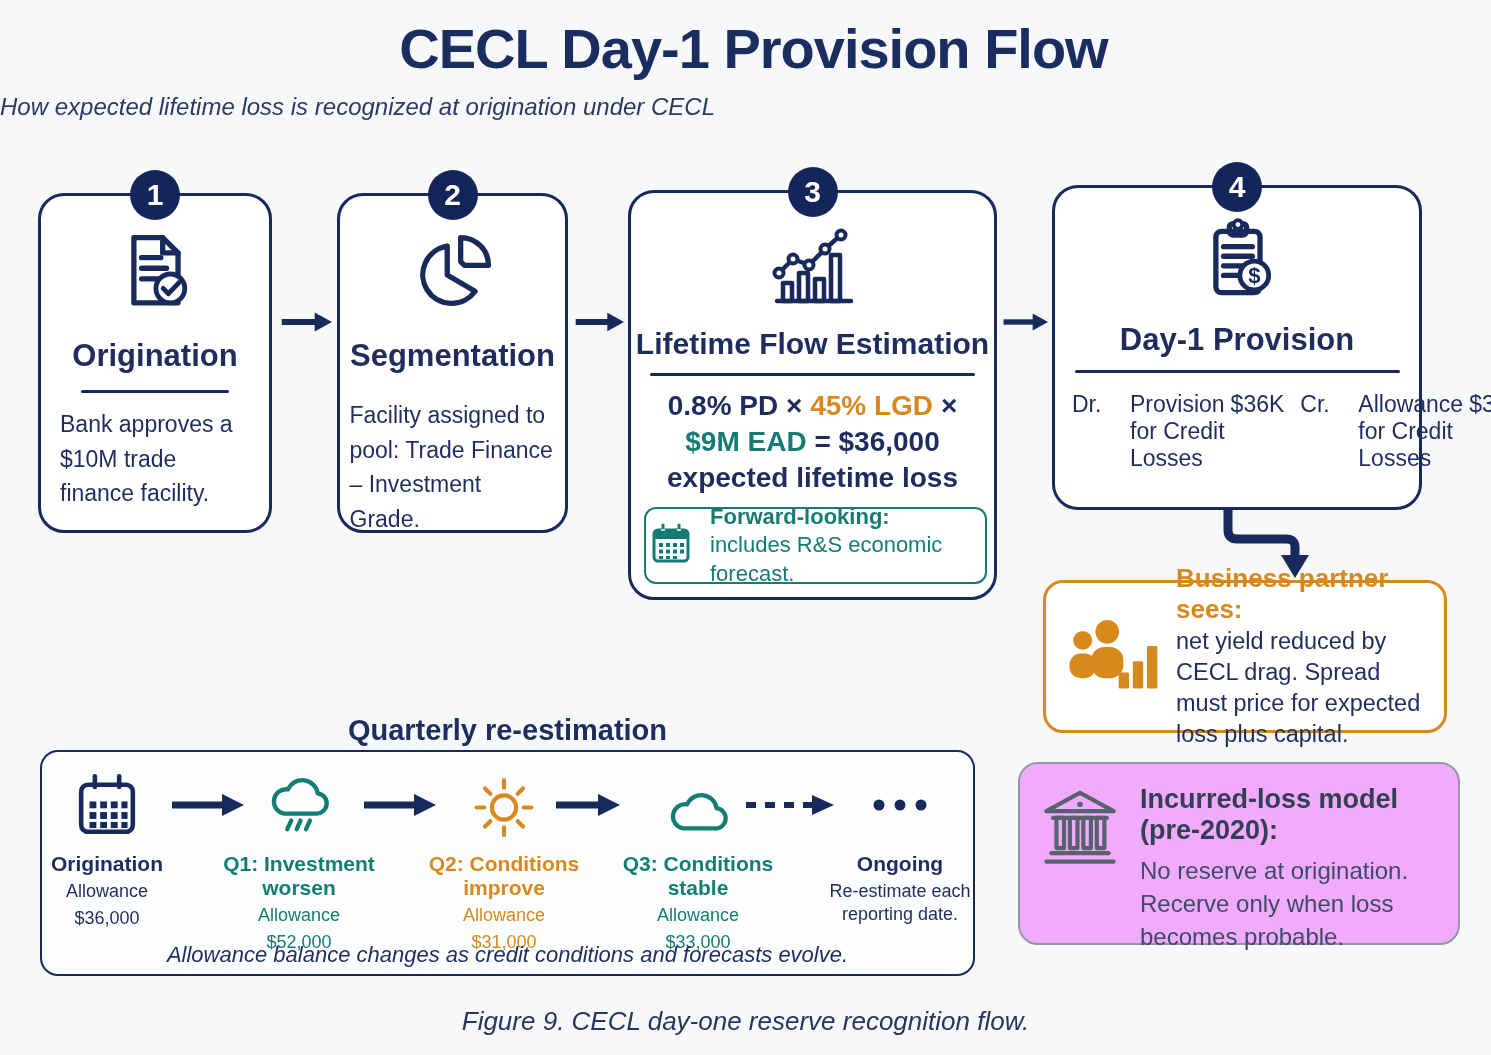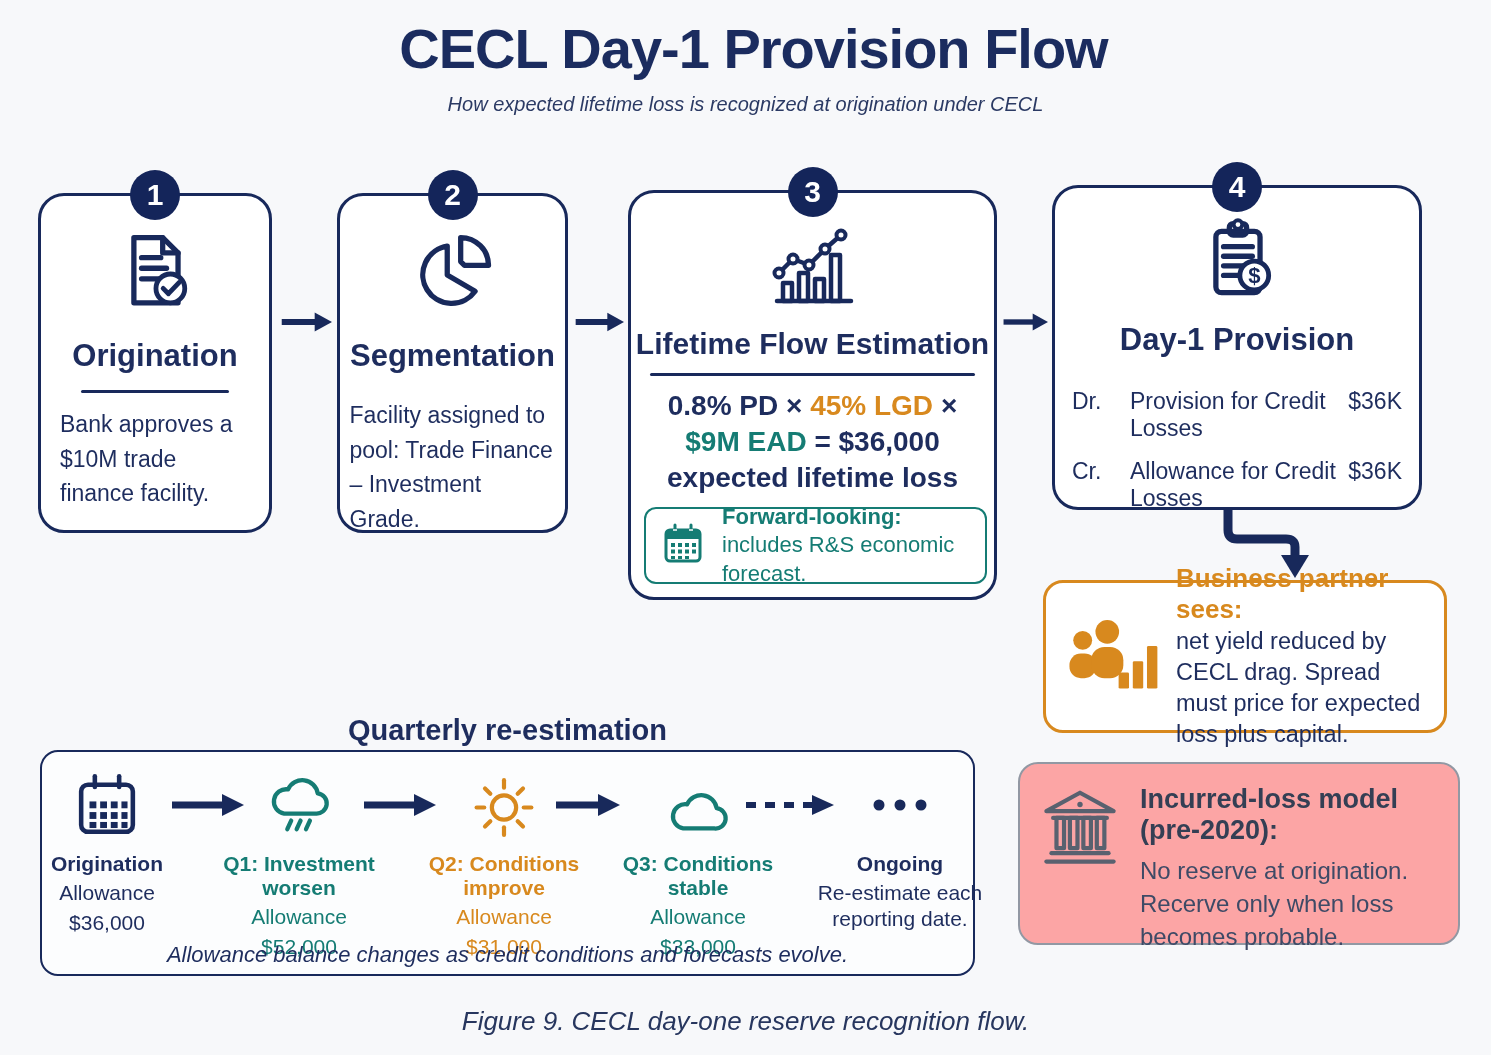--- a/index.html
+++ b/index.html
@@ -13,8 +13,8 @@
 
   .page-title{position:absolute;left:0;top:16px;width:100%;text-align:center;
     font-size:56px;font-weight:800;color:#1B2C5F;letter-spacing:-1px;padding-left:16px;}
-  .page-subtitle{position:absolute;left:0;top:93px;width:100%;text-align:center;
-    font-size:20px;font-style:italic;font-weight:500;color:#2B3A64;}
+  .page-subtitle{position:absolute;left:0;top:93px;width:100%;
+    font-size:24px;font-style:italic;font-weight:500;color:#2B3A64;}
 
   .step-card{position:absolute;background:#fff;border:3px solid var(--navy);border-radius:26px;
     display:flex;flex-direction:column;align-items:center;}

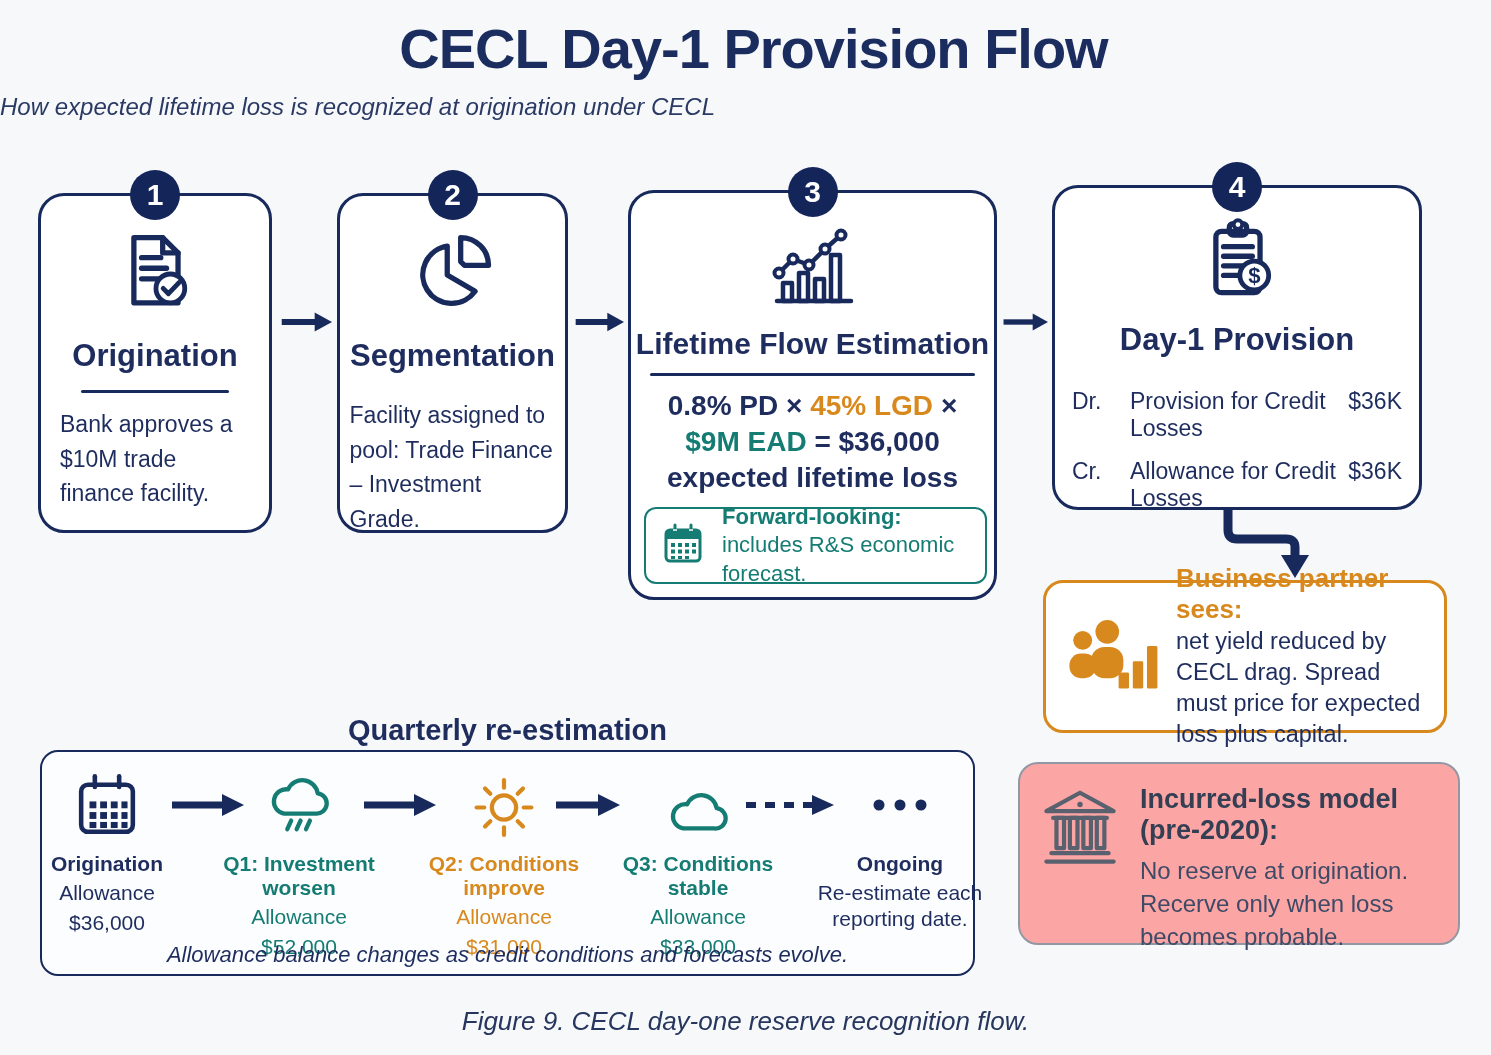--- a/index.html
+++ b/index.html
@@ -37,7 +37,7 @@
   .chip-body{font-size:22px;color:var(--teal);line-height:1.3;}
 
   
-  .journal{width:330px;display:flex;flex-direction:column;gap:16px;}
+  .journal{width:330px;display:flex;flex-direction:row;gap:16px;}
   .j-row{display:grid;grid-template-columns:46px 1fr auto;gap:6px;font-size:23px;color:var(--navy-text);align-items:baseline;}
   .j-acct{text-align:left;padding-left:6px;}
   .j-amt{font-weight:500;}

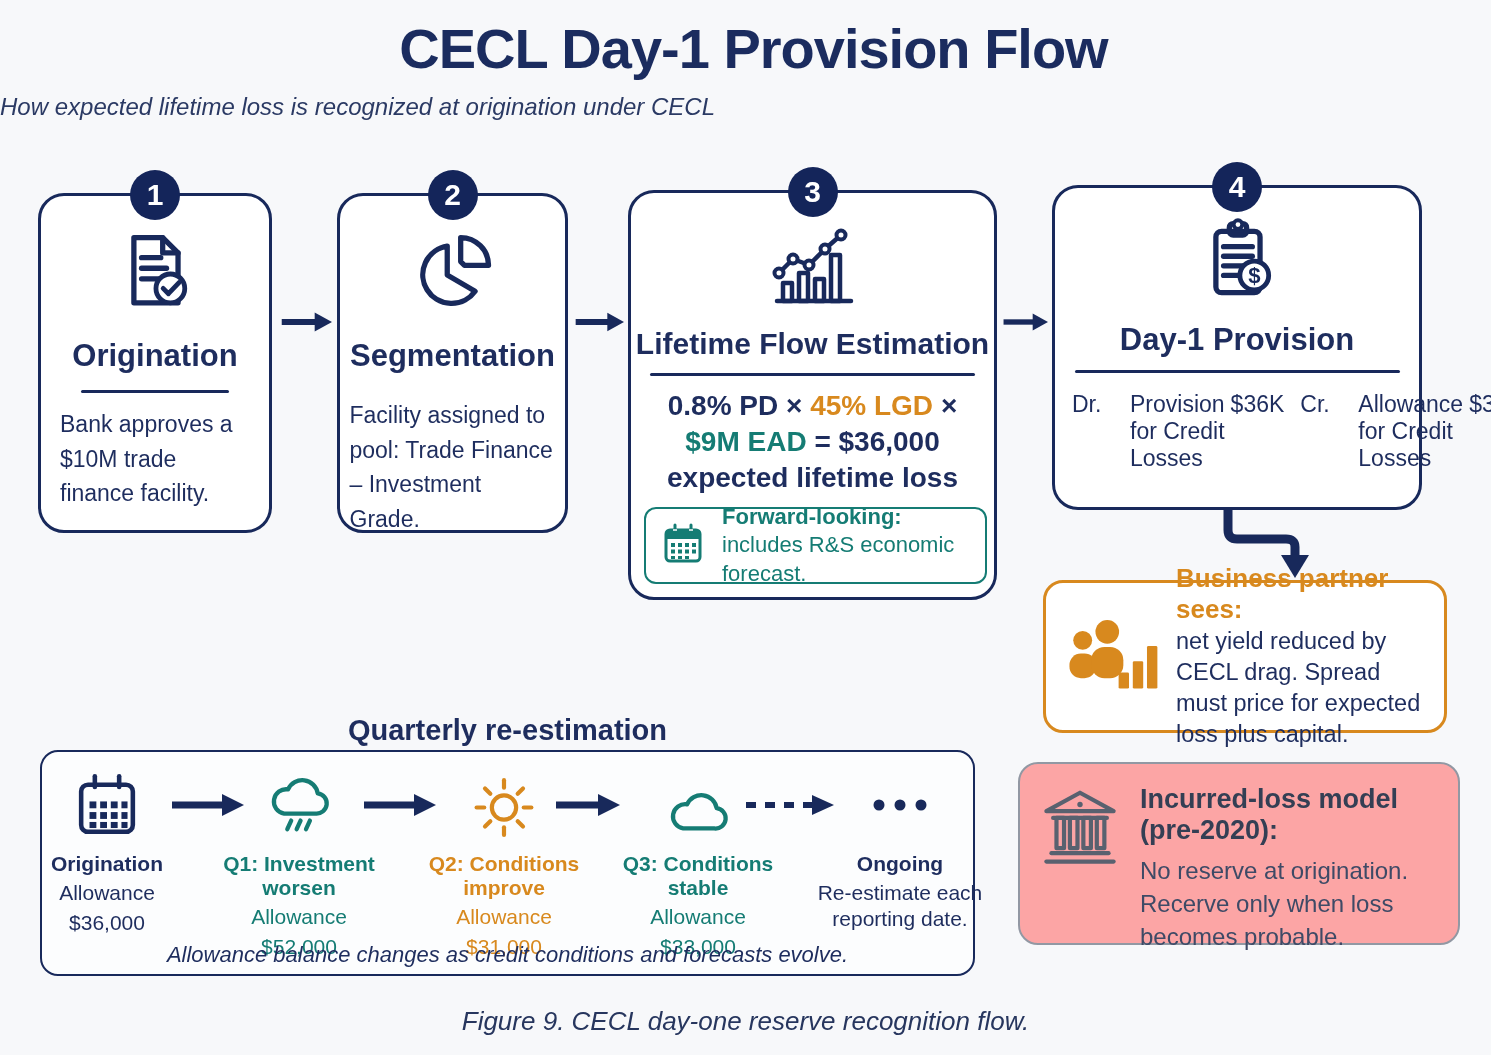--- a/index.html
+++ b/index.html
@@ -32,7 +32,7 @@
   .formula{font-size:28px;font-weight:700;line-height:1.28;text-align:center;color:var(--navy-text);}
   .f-orange{color:var(--orange);} .f-teal{color:var(--teal);}
   .chip{position:absolute;left:13px;top:314px;width:343px;height:77px;border:2.5px solid var(--teal);
-    border-radius:12px;background:#fff;display:flex;align-items:center;padding:0 12px;gap:14px;justify-content:center;}
+    border-radius:12px;background:#fff;display:flex;align-items:center;padding:0 0;gap:14px;justify-content:center;}
   .chip-title{font-size:22px;font-weight:700;color:var(--teal);line-height:1.3;}
   .chip-body{font-size:22px;color:var(--teal);line-height:1.3;}
 

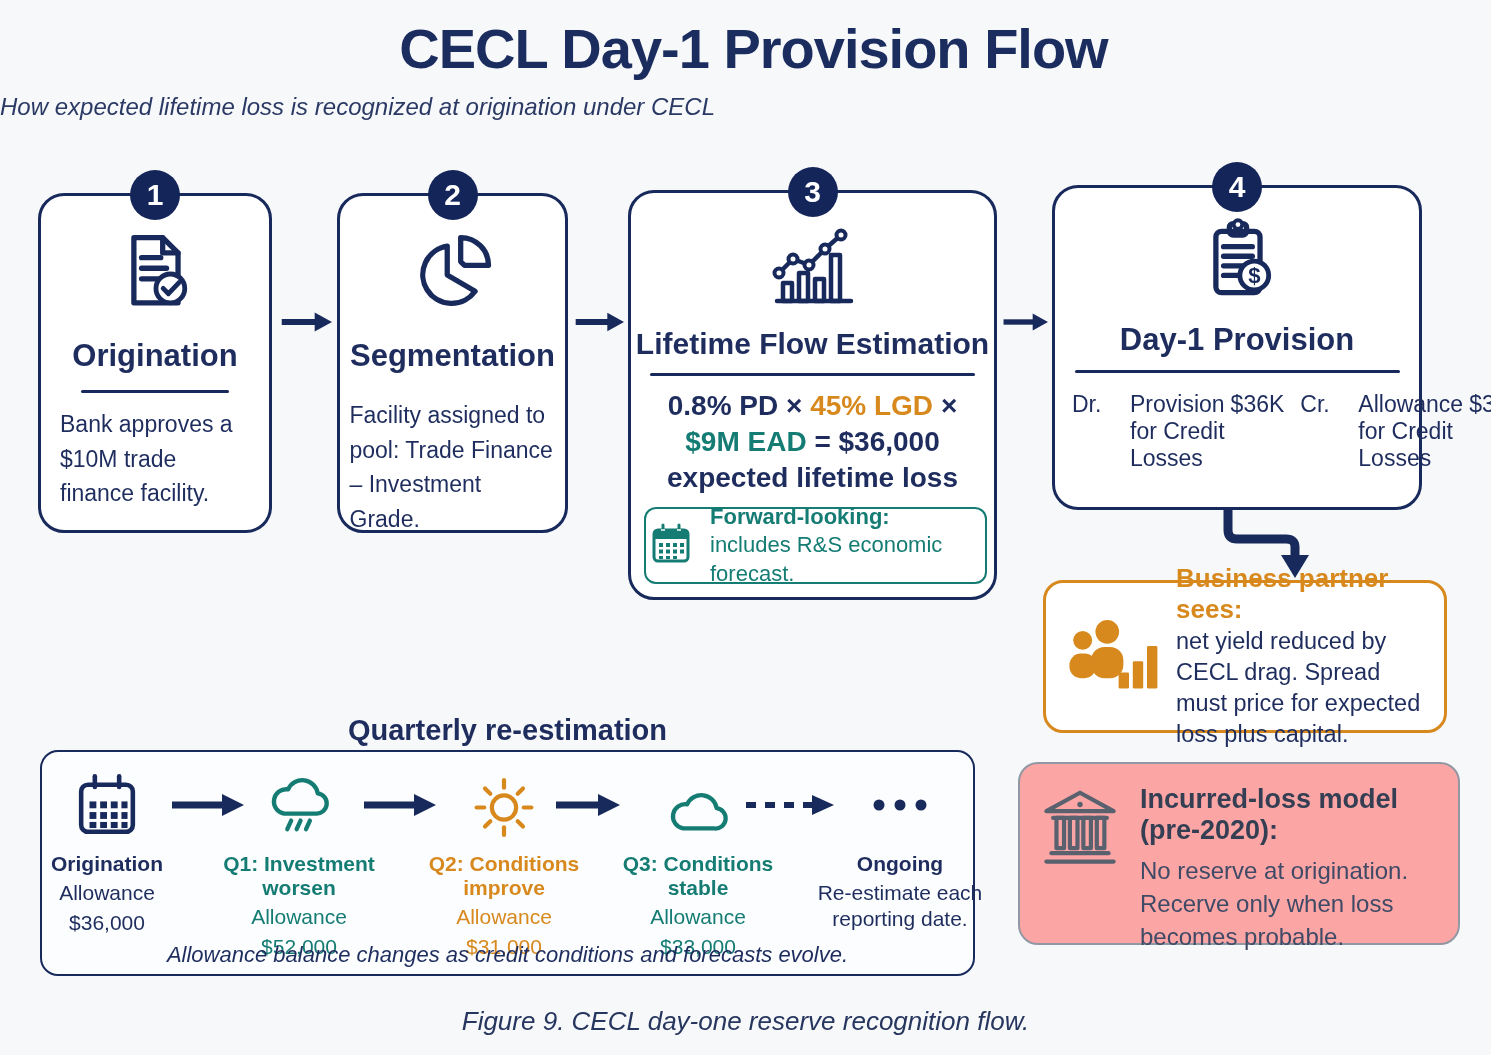--- a/index.html
+++ b/index.html
@@ -49,7 +49,7 @@
   .partner-body{font-size:23.5px;color:var(--navy-text);line-height:1.32;}
 
   
-  .incurred-box{position:absolute;left:1018px;top:762px;width:442px;height:183px;background:#fca5a5;
+  .incurred-box{position:absolute;left:1018px;top:762px;width:442px;height:183px;background:#f0abfc;
     border:2.5px solid var(--gray-border);border-radius:20px;display:flex;padding:20px 18px;gap:18px;}
   .incurred-title{font-size:27px;font-weight:700;color:var(--gray-title);margin-bottom:8px;}
   .incurred-body{font-size:24px;color:var(--gray-body);line-height:1.38;max-width:300px;}

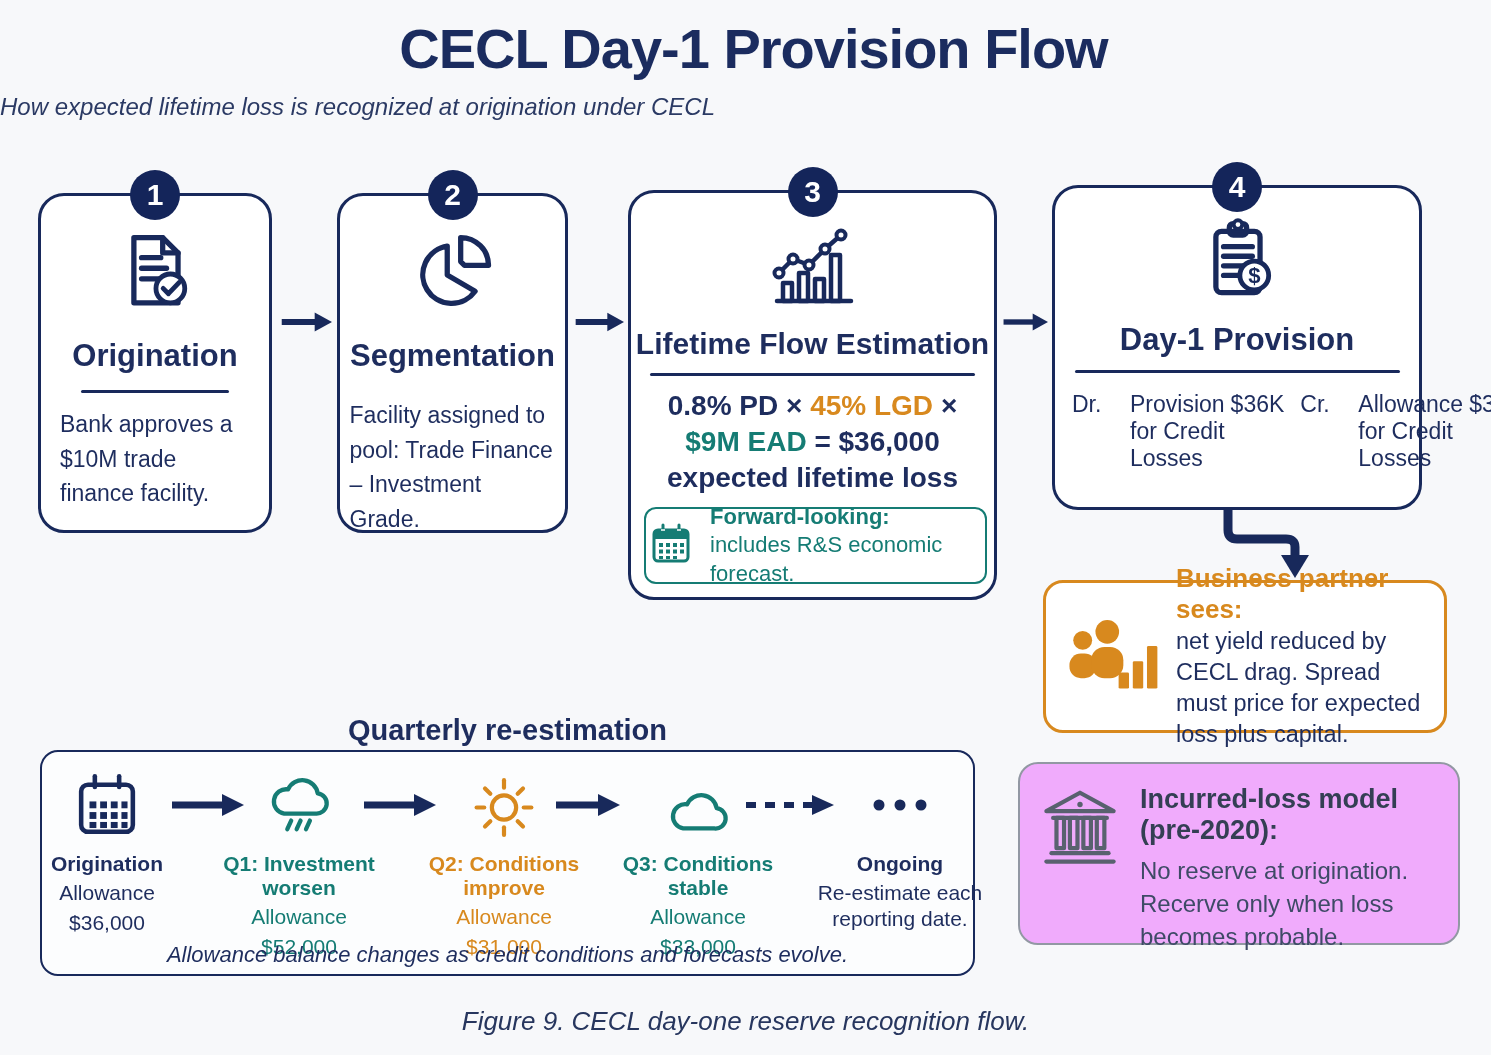--- a/index.html
+++ b/index.html
@@ -62,7 +62,7 @@
   .q-item{position:absolute;width:200px;text-align:center;}
   .q-icon{height:78px;display:flex;align-items:flex-end;justify-content:center;}
   .q-label{font-size:21px;font-weight:700;margin-top:8px;}
-  .q-line{font-size:21px;margin-top:4px;line-height:1.25;}
+  .q-line{font-size:18px;margin-top:4px;line-height:1.25;}
   .c-navy{color:var(--navy-text);} .c-teal{color:var(--teal);} .c-orange{color:var(--orange);}
   .q-caption{position:absolute;left:0;top:190px;width:100%;text-align:center;
     font-size:22px;font-style:italic;color:var(--navy-text);}

